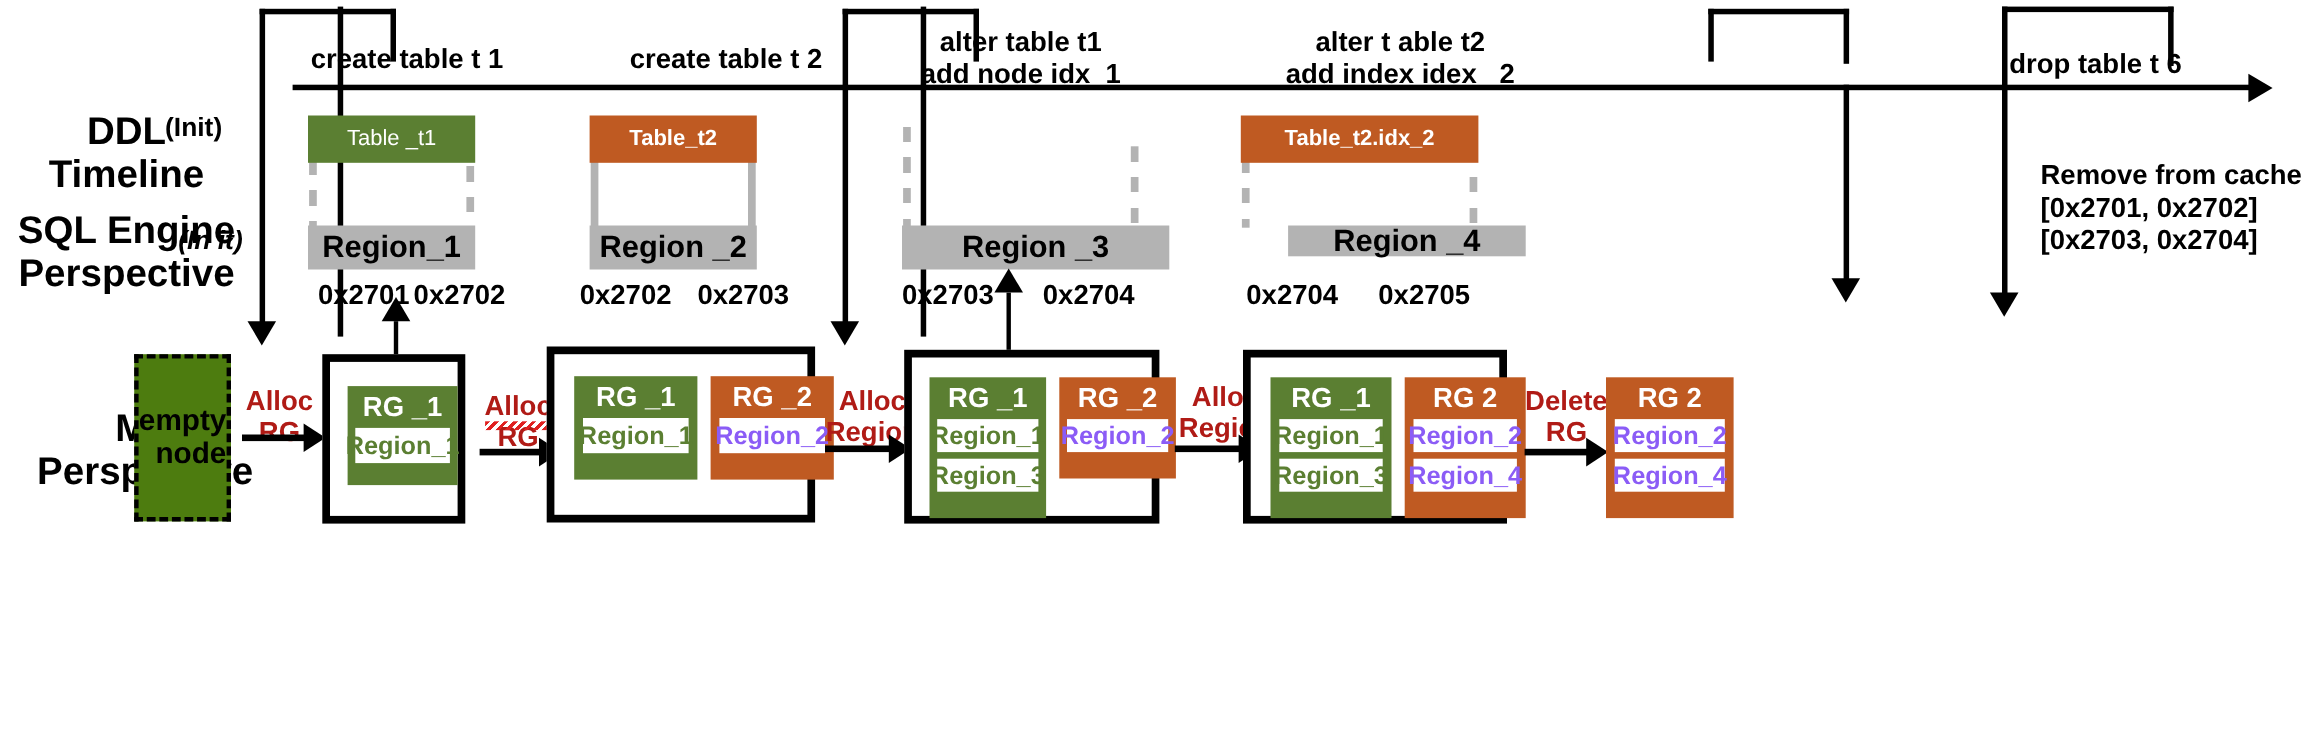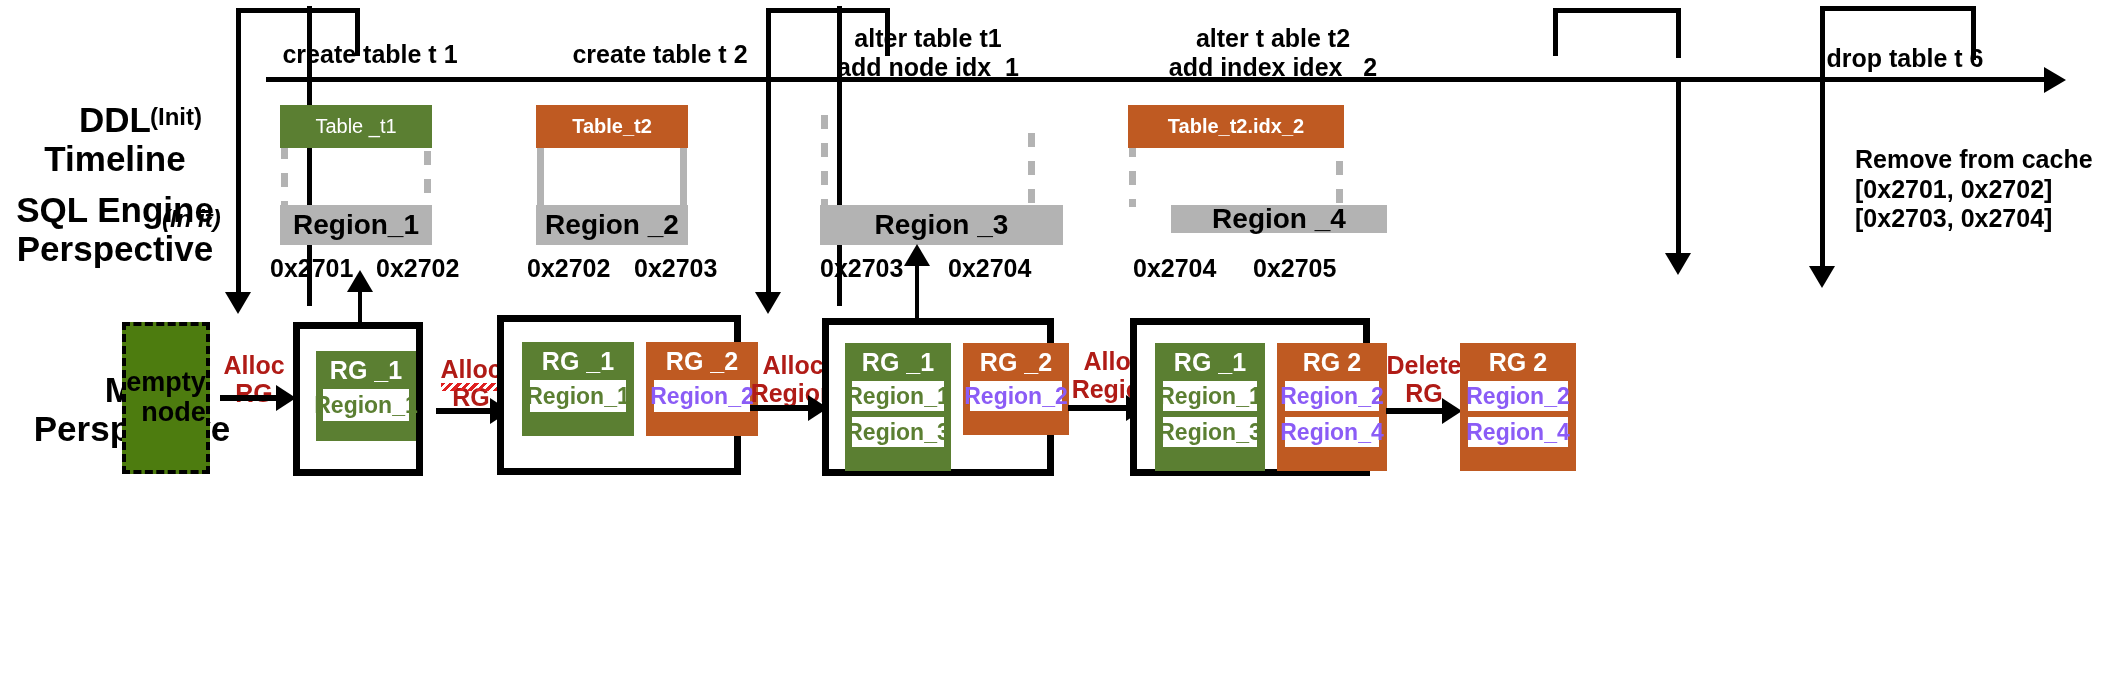--- a/index.html
+++ b/index.html
@@ -114,7 +114,7 @@
   <div class="tbl green" style="position:absolute;left:0;top:0;width:152px;height:43px;">Table _t1</div>
   <div class="regbox" style="position:absolute;left:0;top:100px;width:152px;height:40px;">Region_1</div>
 </div>
-<div class="abs addr" style="left:270px;top:254px;">0x2701</div>
+<div class="abs addr" style="left:289px;top:254px;">0x2701</div>
 <div class="abs addr" style="left:376px;top:254px;">0x2702</div>
 
 <div class="abs" style="left:536px;top:105px;width:152px;height:140px;">

